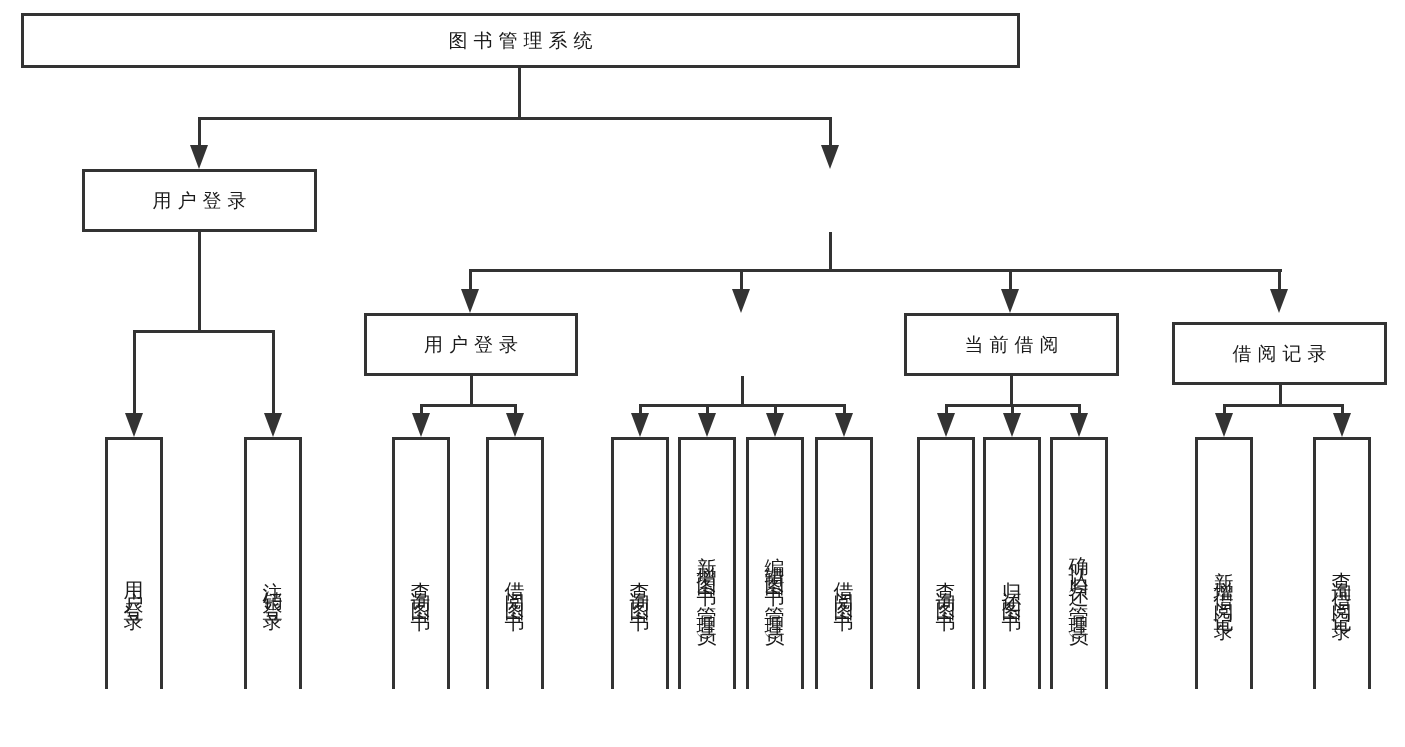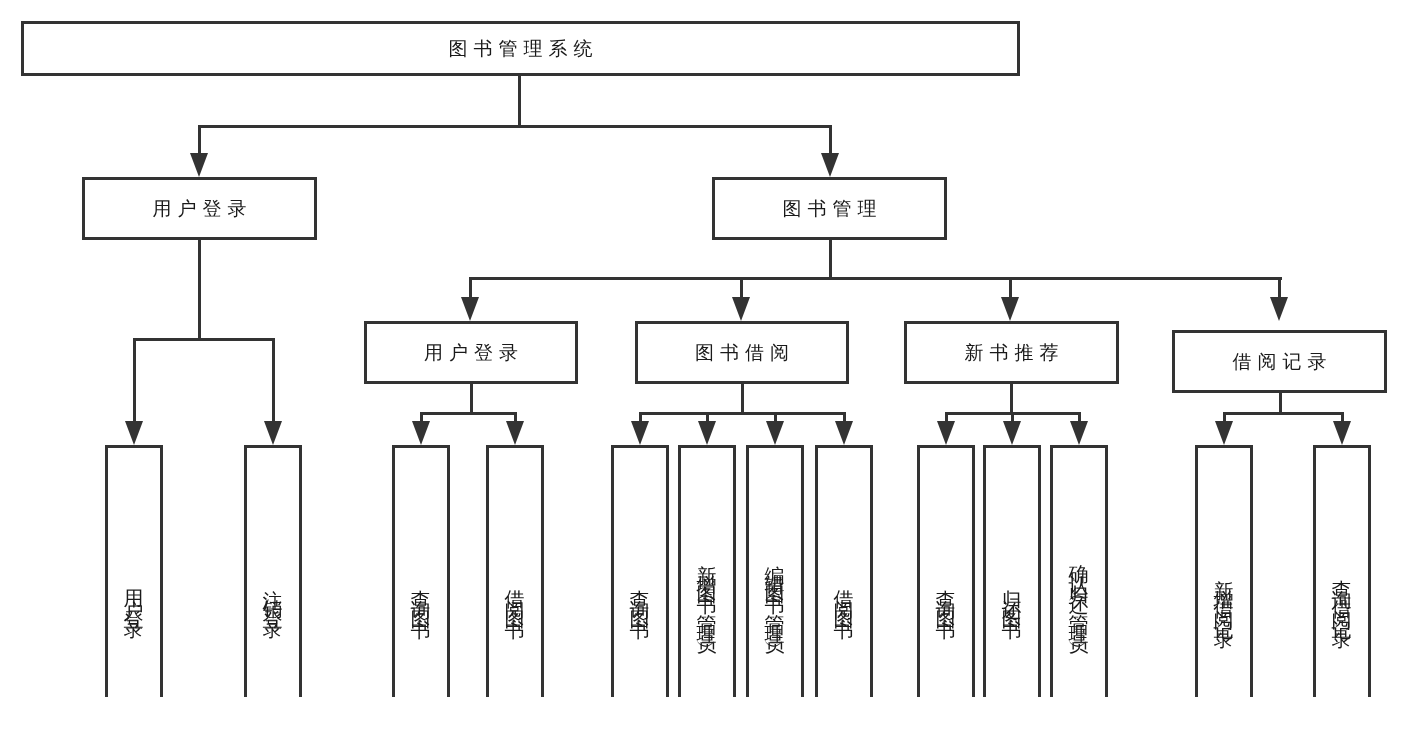--- a/index.html
+++ b/index.html
@@ -6,7 +6,6 @@
   .canvas{
     position:relative;width:1405px;height:689px;background:#ffffff;overflow:hidden;
     font-family:"DejaVu Sans","Liberation Sans",sans-serif;
-    margin-top:8px;
   }
   .box{
     position:absolute;background:#ffffff;border:3px solid #333333;box-sizing:border-box;

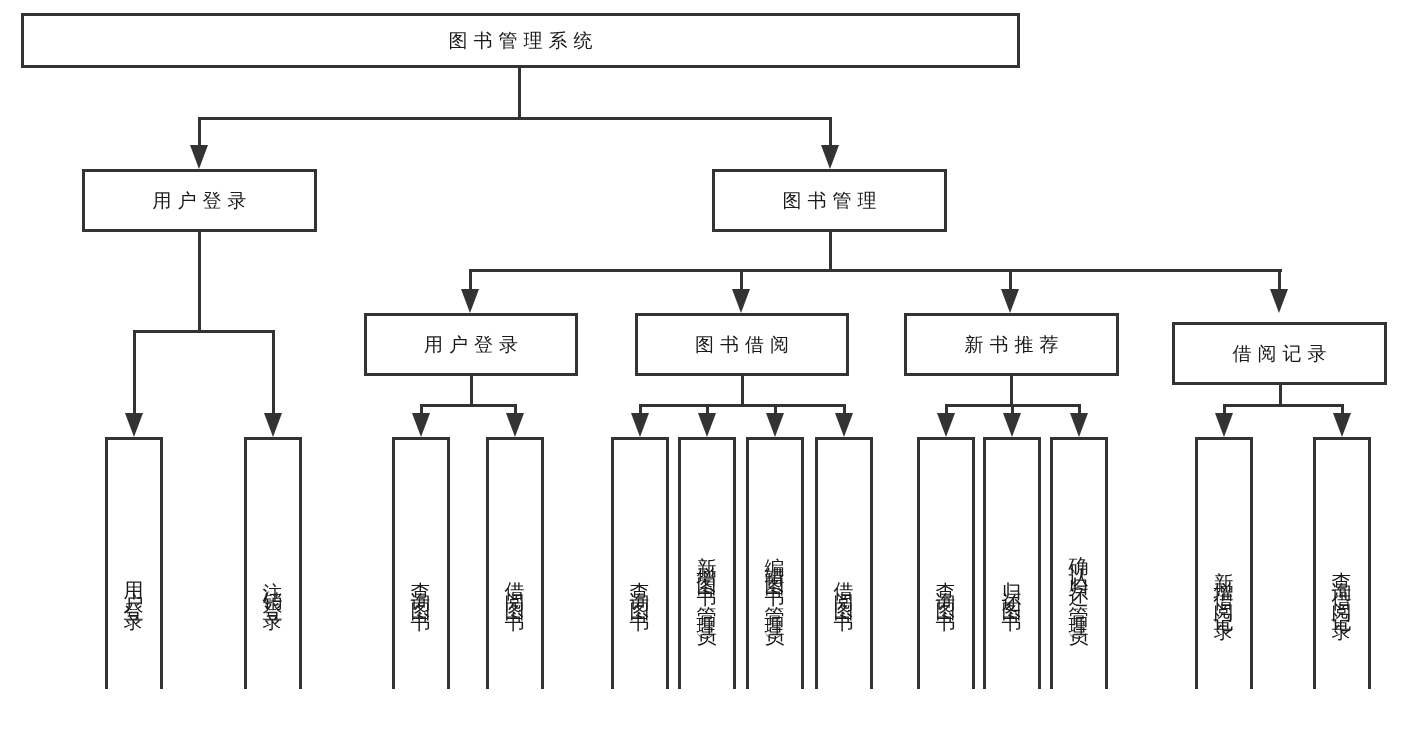--- a/index.html
+++ b/index.html
@@ -100,9 +100,6 @@
   <div class="box h" style="left:82px;top:169px;width:235px;height:63px">
     <span>用户登录</span>
   </div>
-  <div class="box h" style="left:712px;top:169px;width:235px;height:63px">
-    <span>图书管理</span>
-  </div>
 
   <div class="box h" style="left:364px;top:313px;width:214px;height:63px">
     <span>用户登录</span>

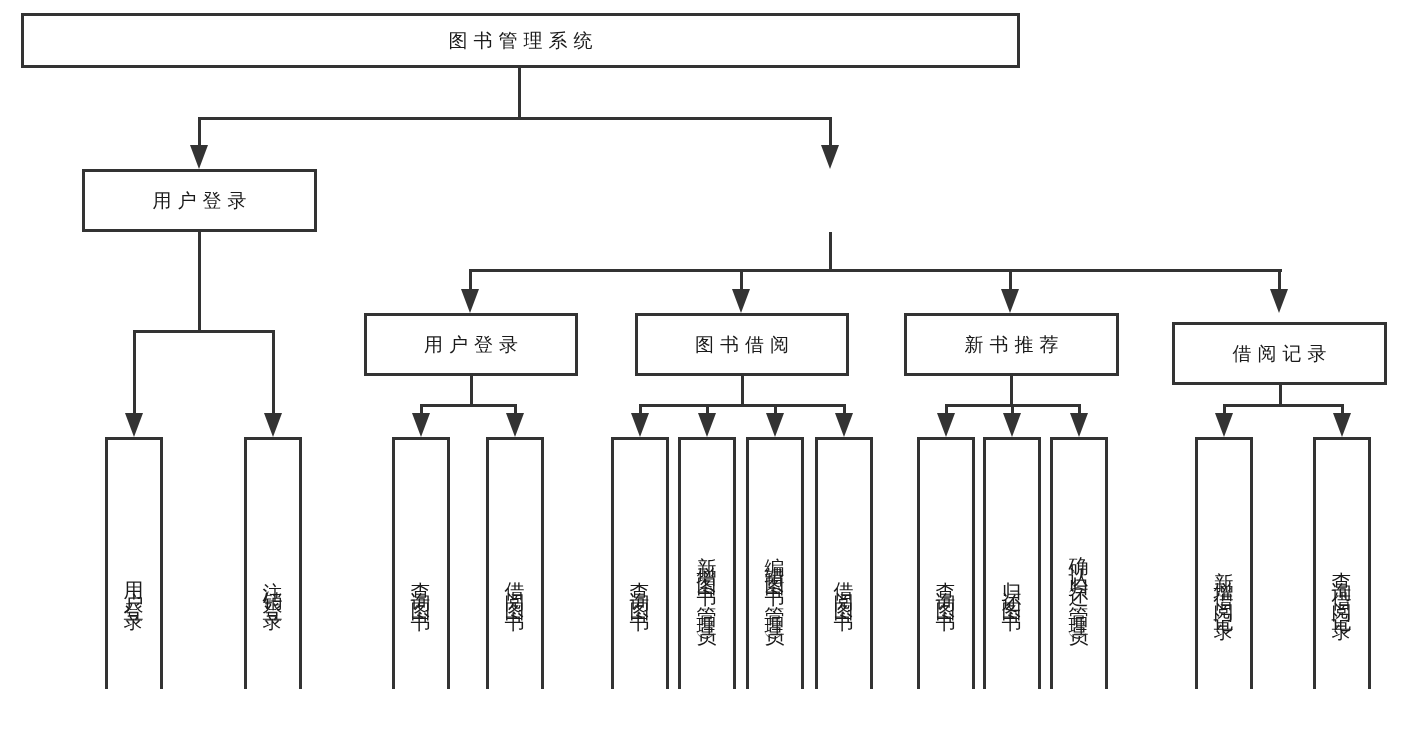--- a/index.html
+++ b/index.html
@@ -104,9 +104,6 @@
   <div class="box h" style="left:364px;top:313px;width:214px;height:63px">
     <span>用户登录</span>
   </div>
-  <div class="box h" style="left:635px;top:313px;width:214px;height:63px">
-    <span>图书借阅</span>
-  </div>
   <div class="box h" style="left:904px;top:313px;width:215px;height:63px">
     <span>新书推荐</span>
   </div>

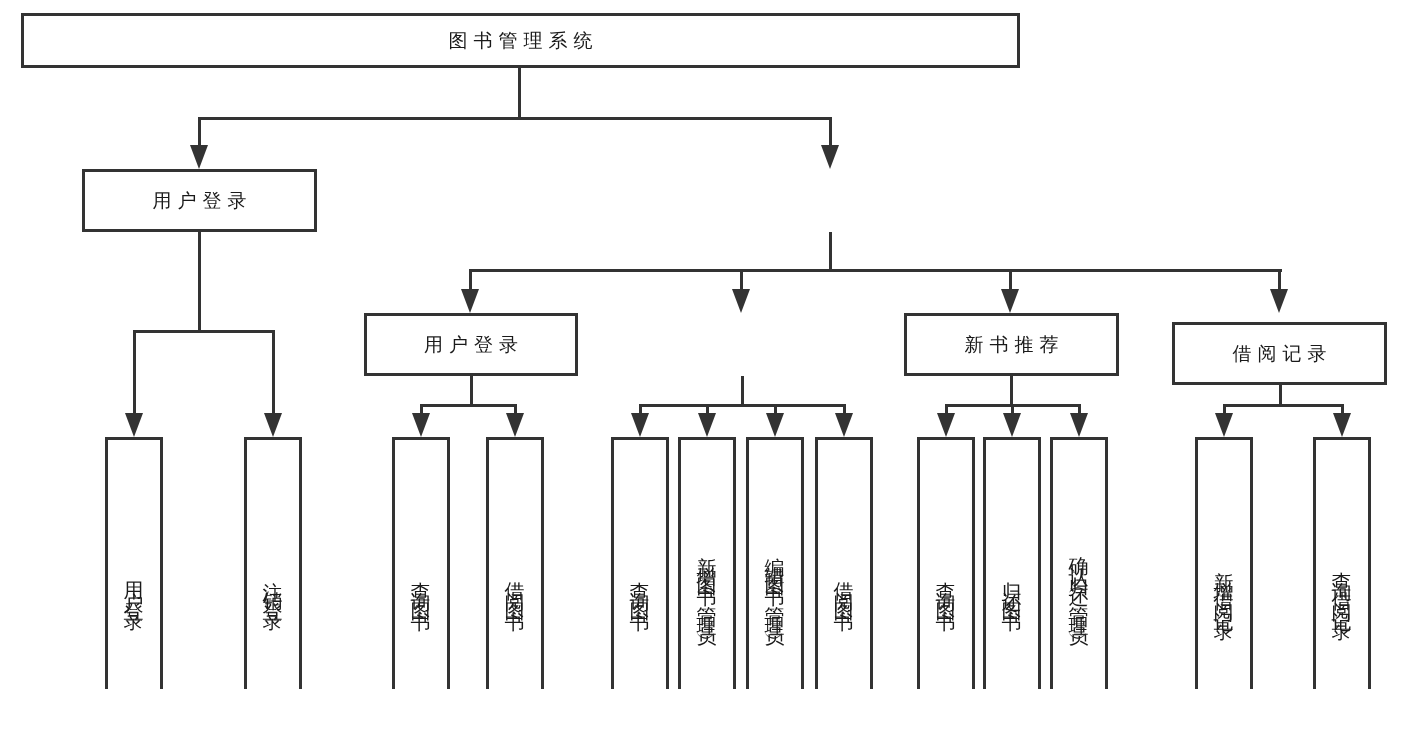--- a/index.html
+++ b/index.html
@@ -105,7 +105,7 @@
     <span>用户登录</span>
   </div>
   <div class="box h" style="left:904px;top:313px;width:215px;height:63px">
-    <span>新书推荐</span>
+    <span>当前借阅</span>
   </div>
   <div class="box h" style="left:1172px;top:322px;width:215px;height:63px">
     <span>借阅记录</span>

